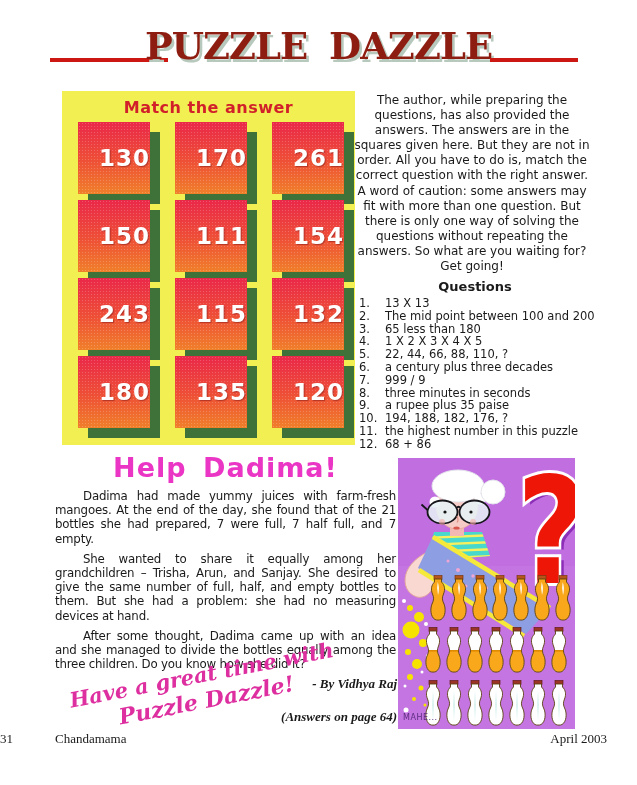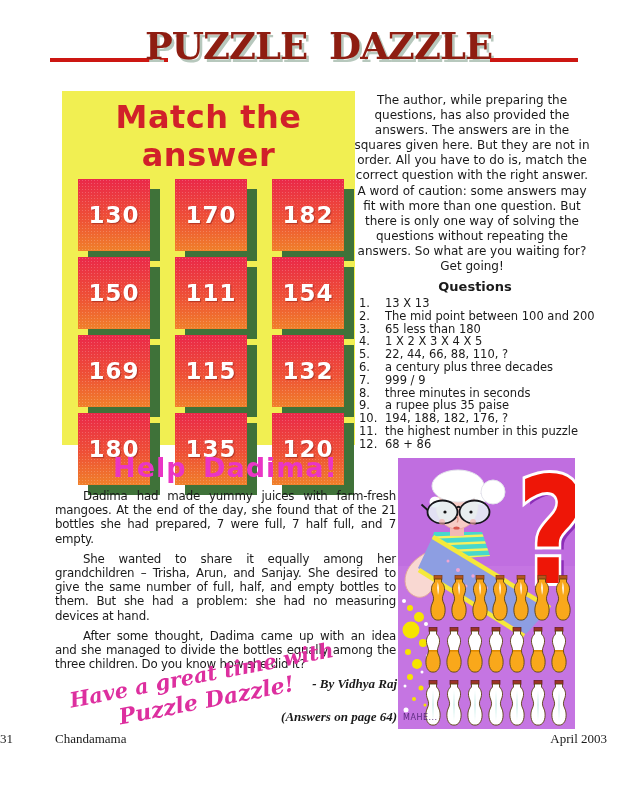--- a/index.html
+++ b/index.html
@@ -16,7 +16,7 @@
 
   
   .match-box{position:absolute;left:62px;top:91px;width:293px;height:354px;background:var(--grid-bg,#f1ef52);}
-  .match-box h2{margin:7px 0 0;text-align:center;font-size:32px;font-weight:bold;letter-spacing:0.5px;
+  .match-box h2{margin:7px 0 0;text-align:center;font-size:16px;font-weight:bold;letter-spacing:0.5px;
     color:var(--match-title-red,#d1202a);}
   .grid{display:grid;grid-template-columns:repeat(3,72px);grid-auto-rows:72px;column-gap:25px;row-gap:6px;
     padding:5px 0 0 16px;}

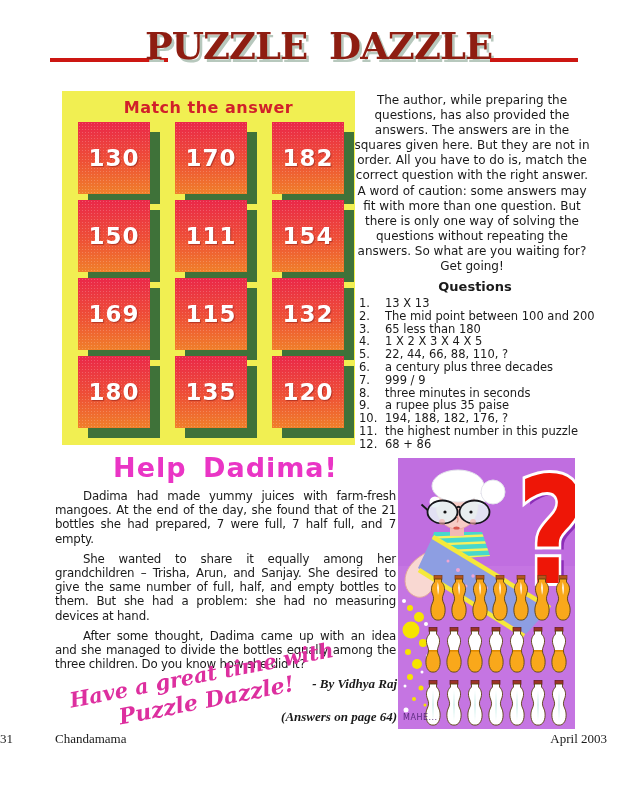--- a/index.html
+++ b/index.html
@@ -20,7 +20,7 @@
     color:var(--match-title-red,#d1202a);}
   .grid{display:grid;grid-template-columns:repeat(3,72px);grid-auto-rows:72px;column-gap:25px;row-gap:6px;
     padding:5px 0 0 16px;}
-  .sq{display:flex;align-items:center;justify-content:center;color:var(--square-number,#ffffff);
+  .sq{display:flex;align-items:center;justify-content:flex-end;color:var(--square-number,#ffffff);
     font-weight:bold;font-size:23px;letter-spacing:1px;
     background-image:radial-gradient(rgba(255,255,255,0.20) 0.5px, rgba(0,0,0,0) 1px),
       linear-gradient(180deg,var(--square-top,#ea2849) 0%,#ee5036 55%,var(--square-bottom,#f0802a) 100%);

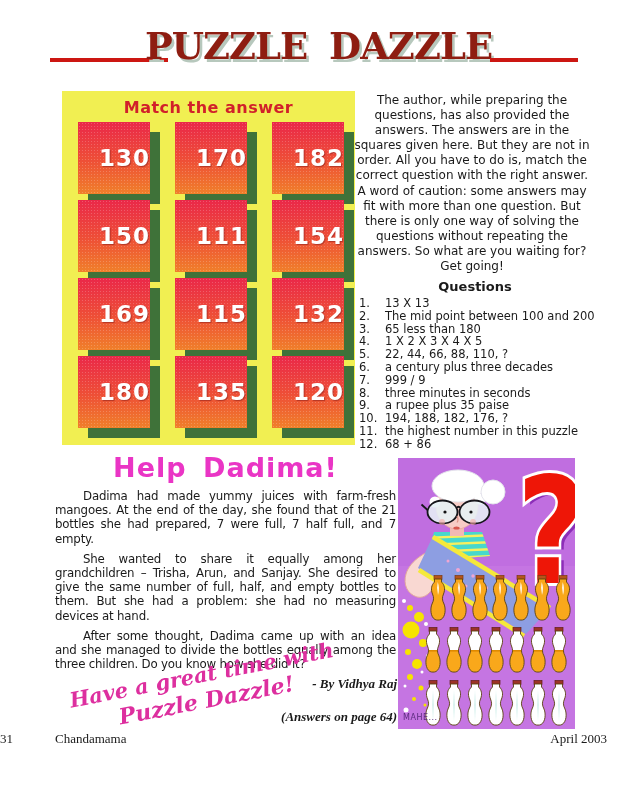--- a/index.html
+++ b/index.html
@@ -80,7 +80,7 @@
           <span>170</span>
         </div>
       <div class="sq">
-          <span>182</span>
+          <span>261</span>
         </div>
       <div class="sq">
           <span>150</span>

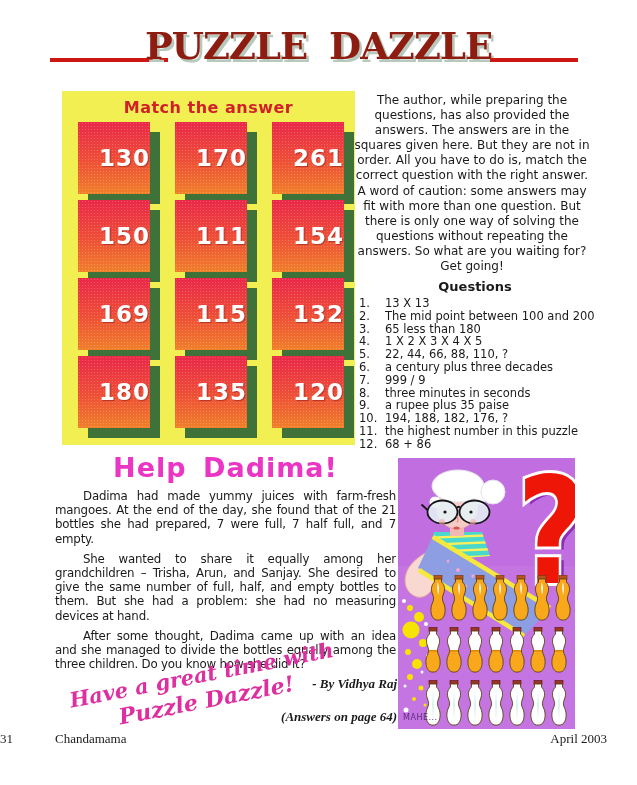--- a/index.html
+++ b/index.html
@@ -92,7 +92,7 @@
           <span>154</span>
         </div>
       <div class="sq">
-          <span>169</span>
+          <span>243</span>
         </div>
       <div class="sq">
           <span>115</span>

